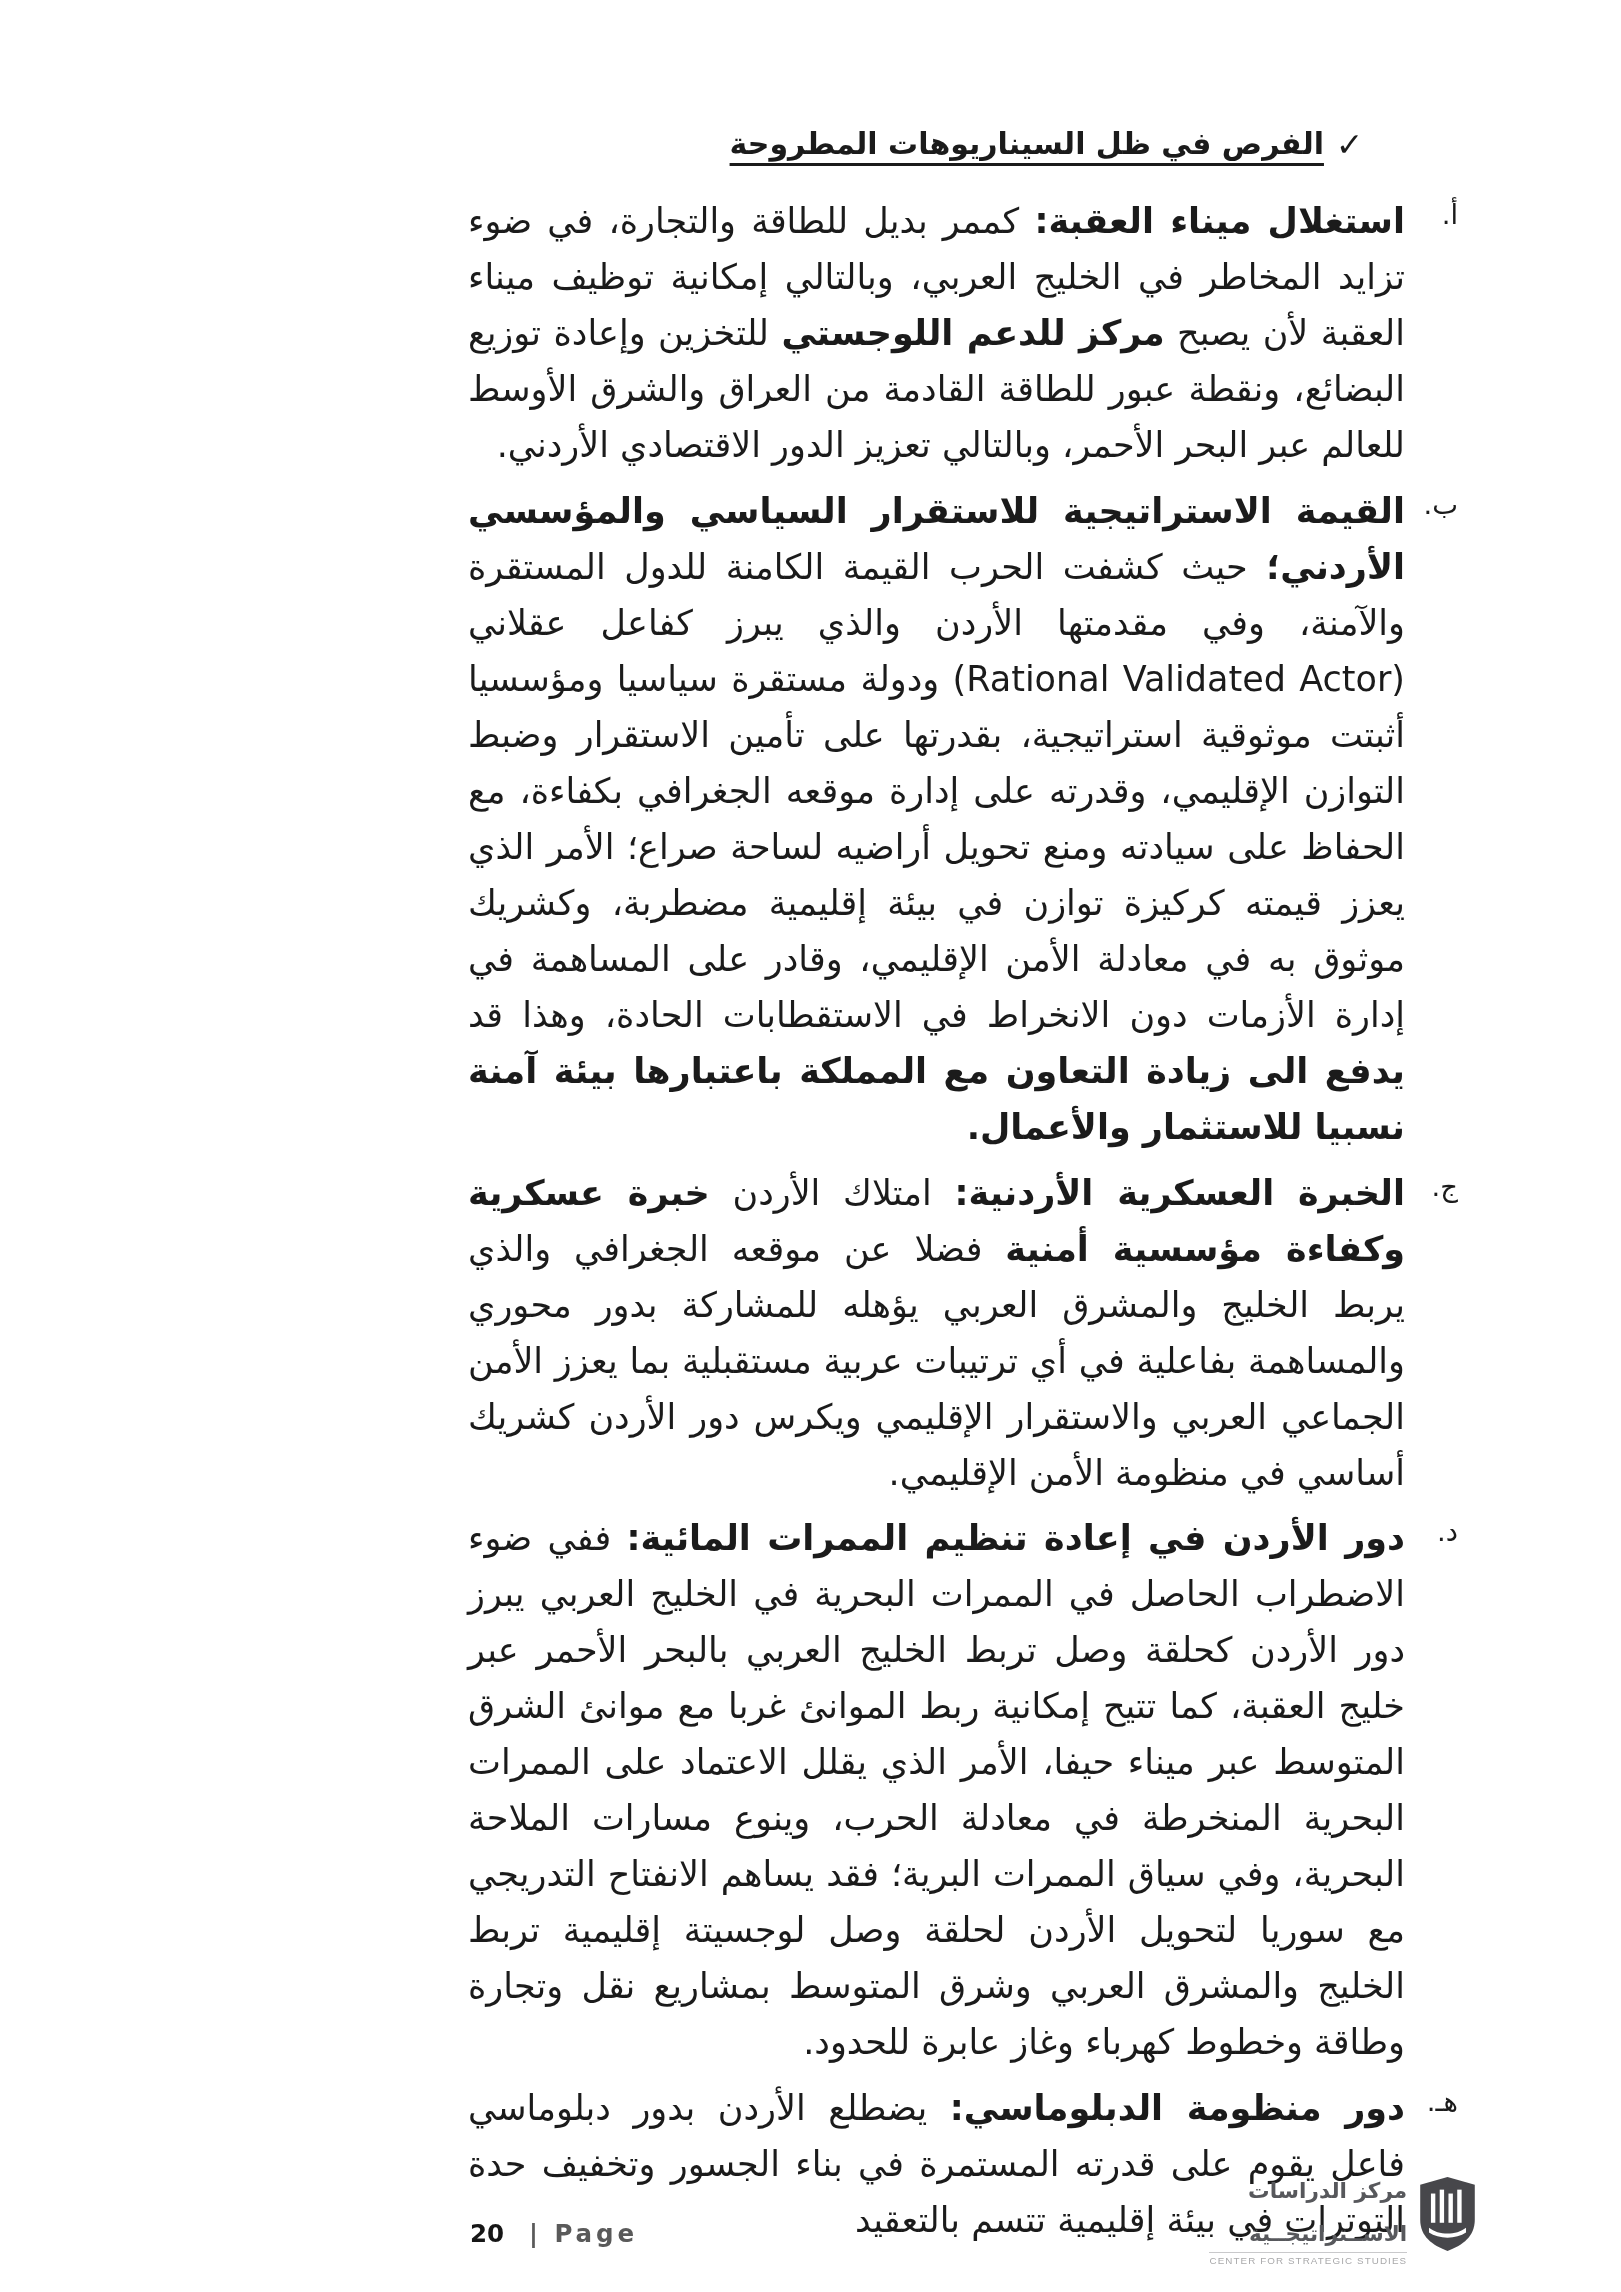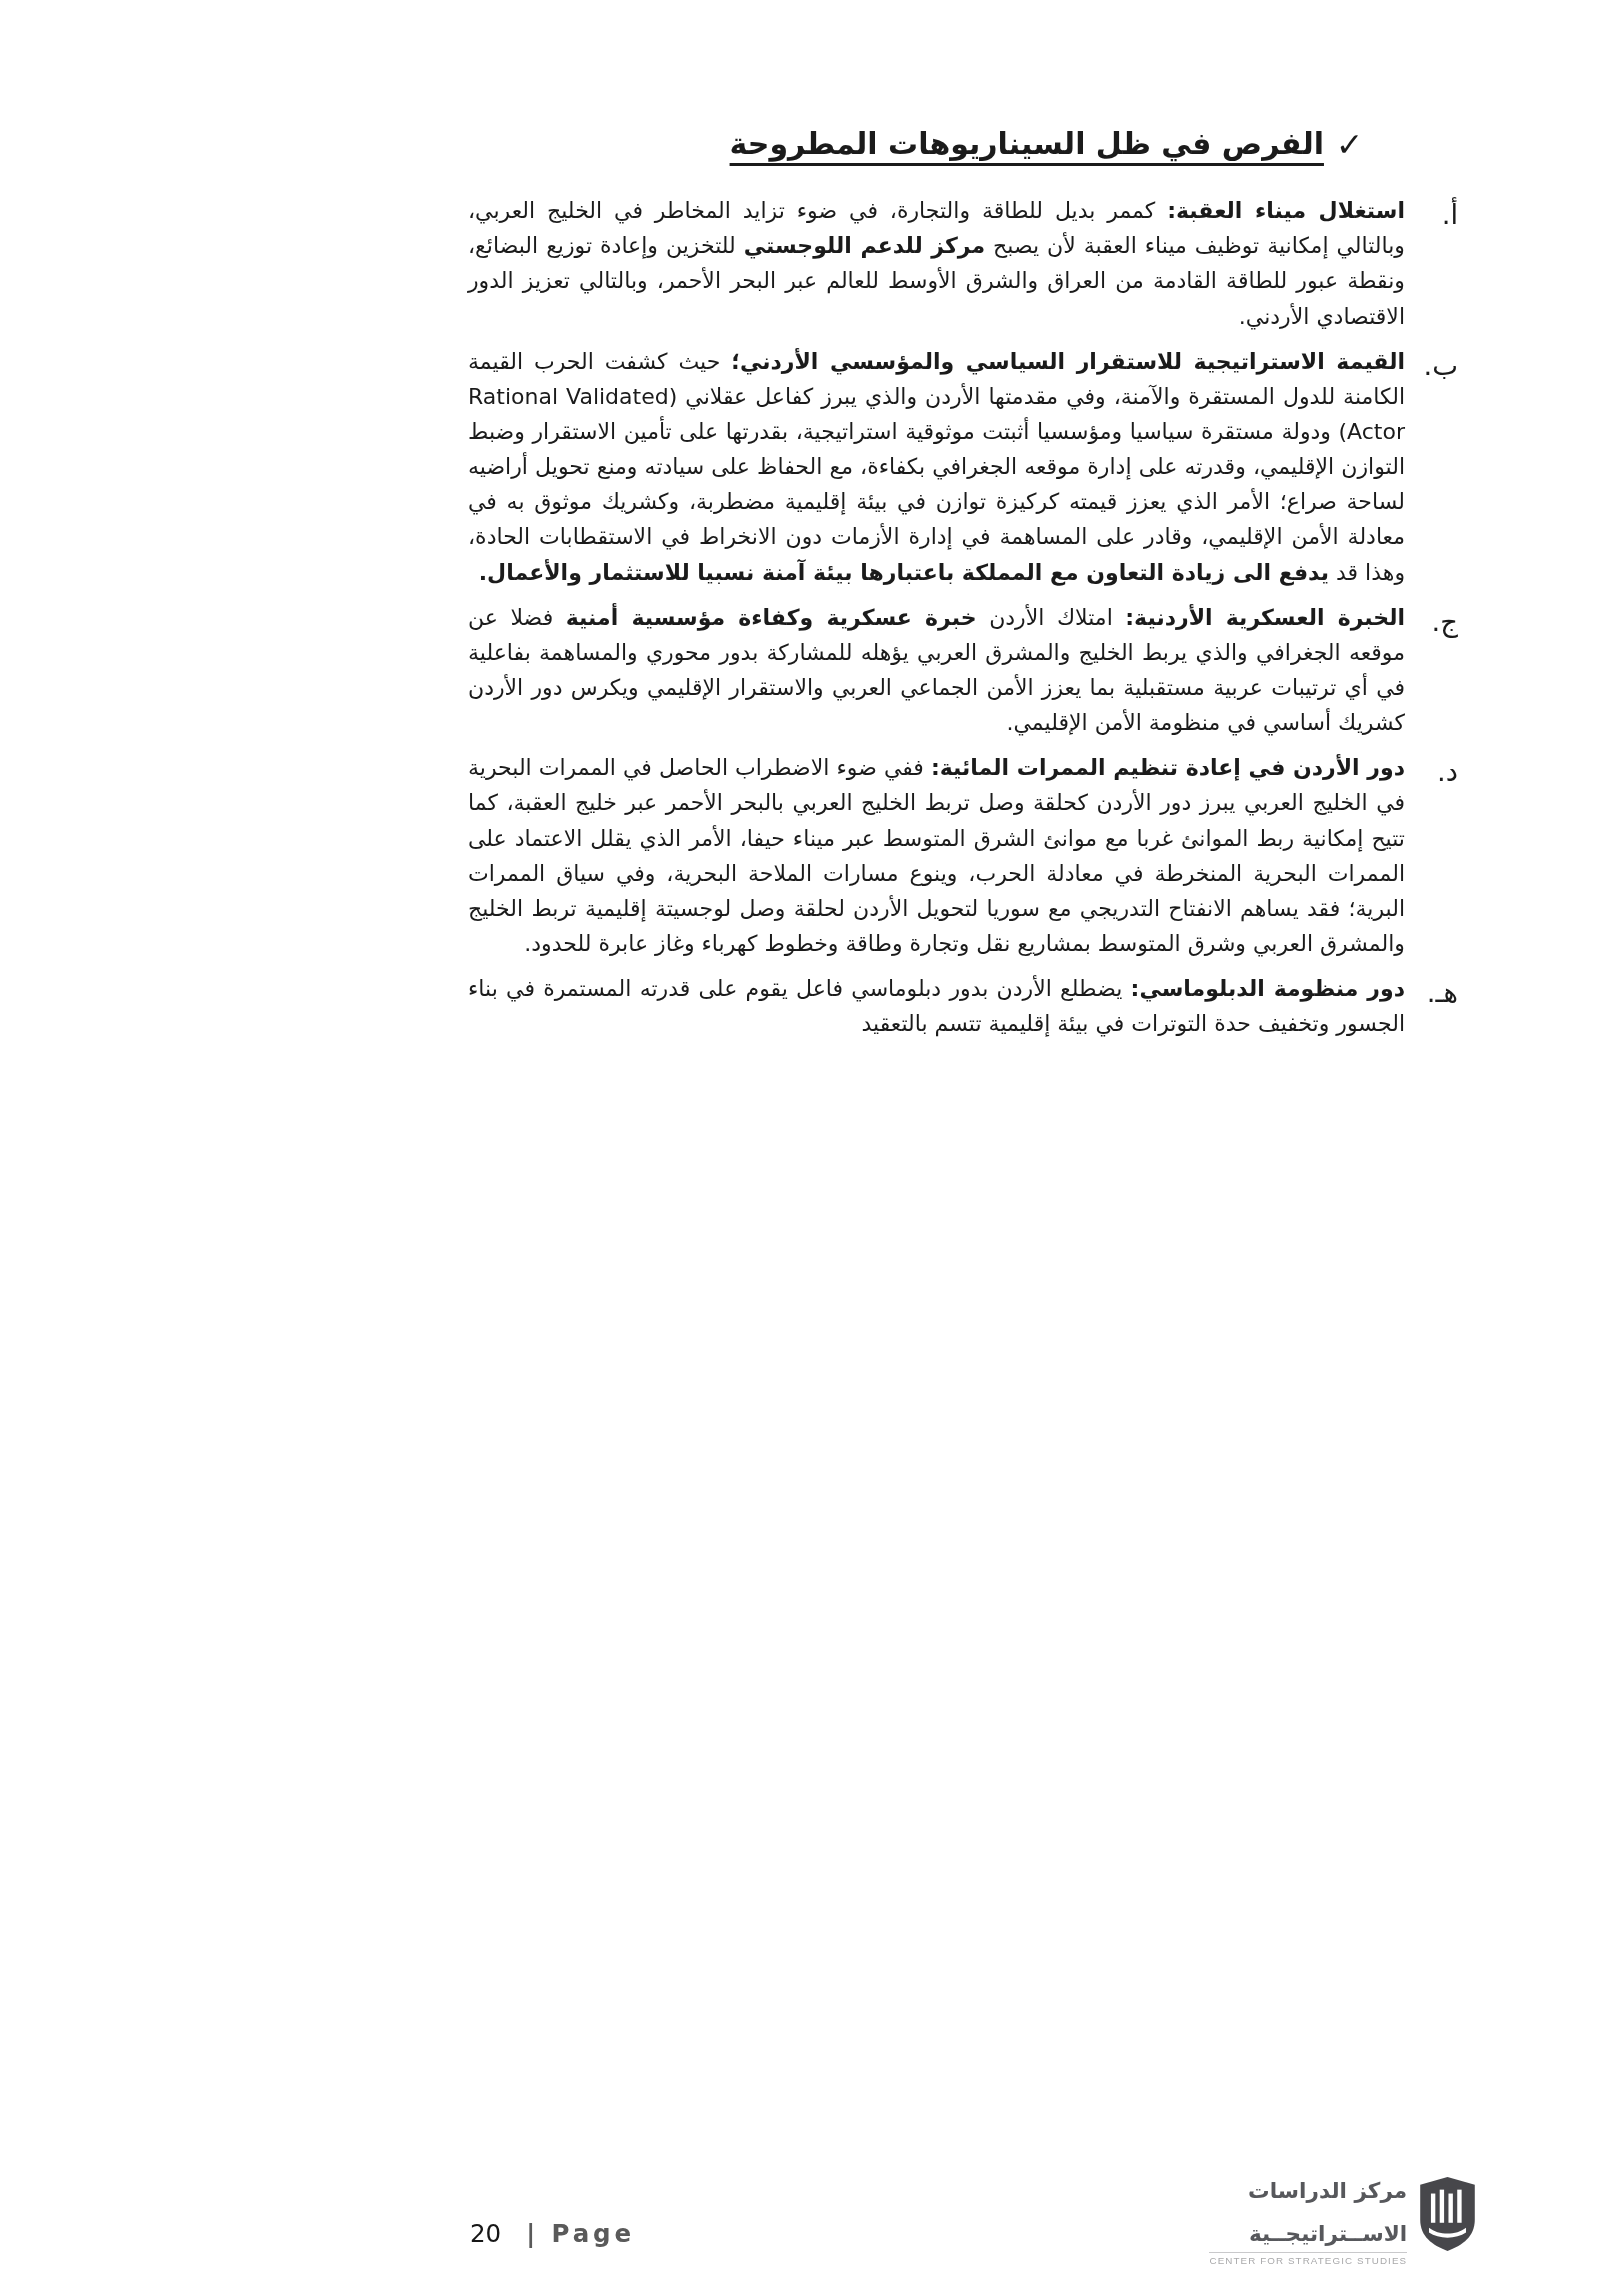--- a/index.html
+++ b/index.html
@@ -33,7 +33,7 @@
   .marker { flex:0 0 53px; font-size:27.4px; line-height:1.6; }
   .para {
     margin:0; flex:1;
-    font-size:22px; line-height:1.6;
+    font-size:35px; line-height:1.6;
     text-align:justify;
     text-justify:inter-word;
   }

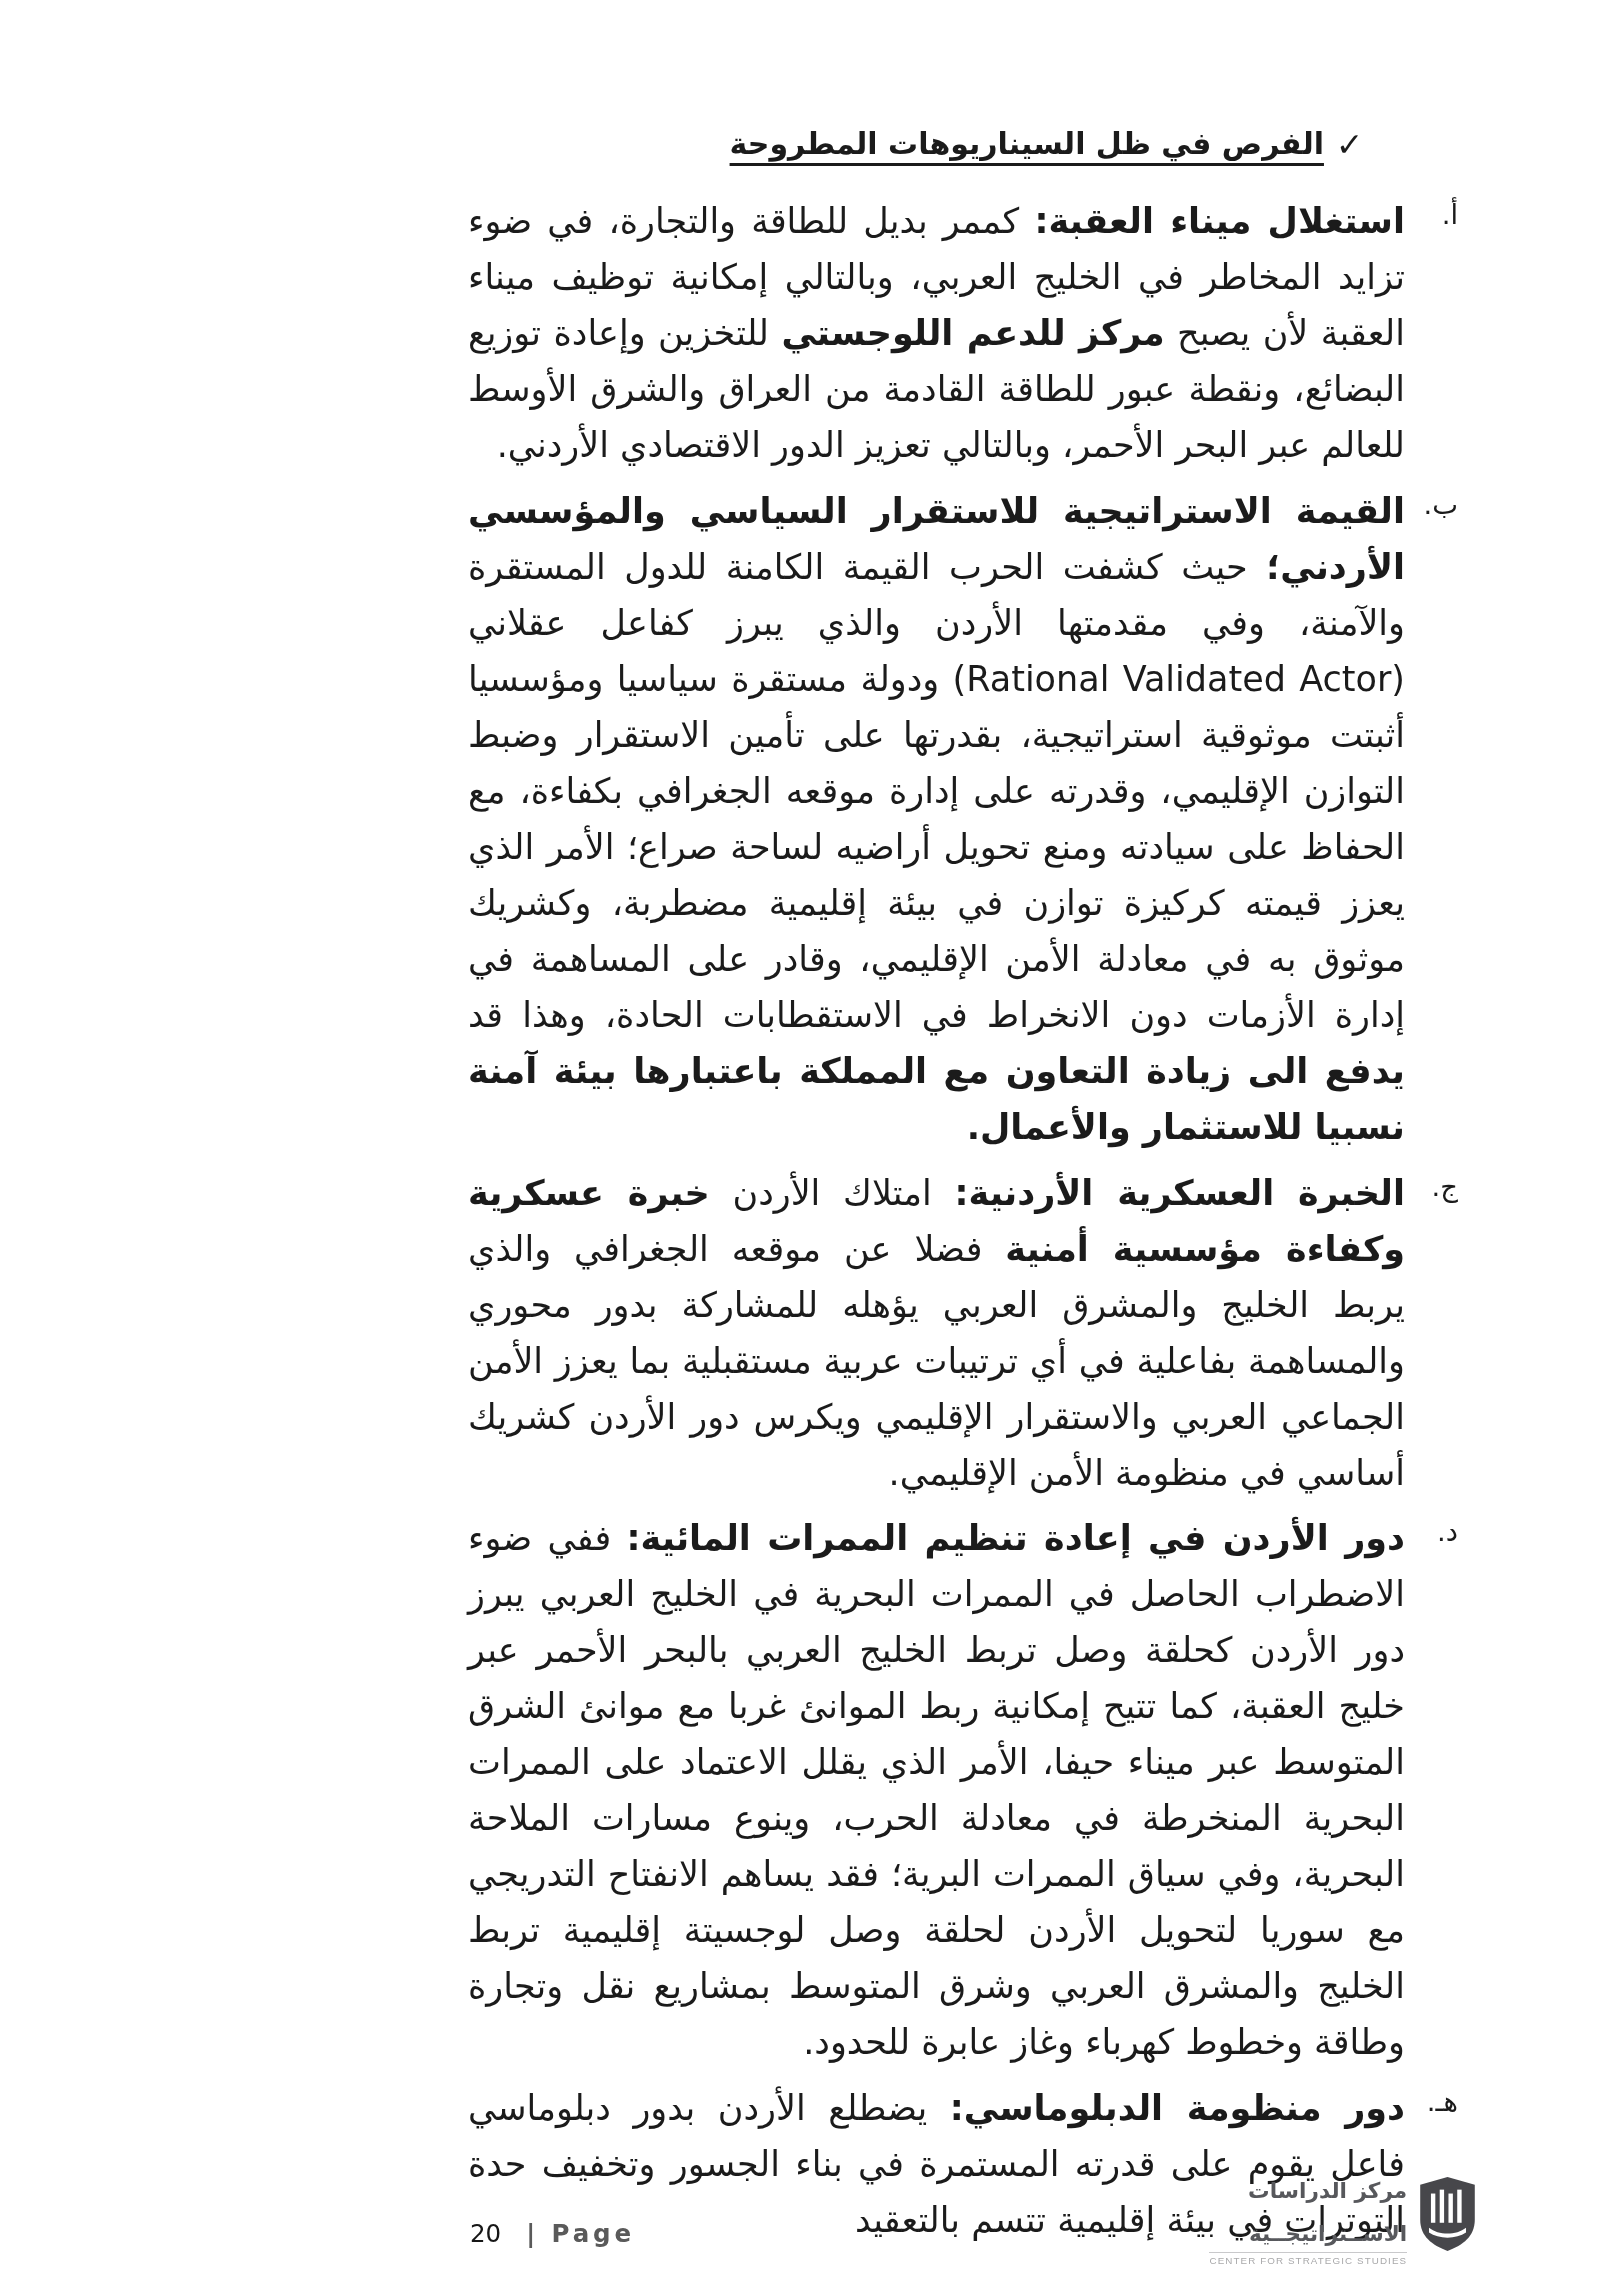--- a/index.html
+++ b/index.html
@@ -44,7 +44,7 @@
     direction:ltr; font-size:24.5px; color:#5a5a5a;
     font-family:"DejaVu Sans","Liberation Sans",sans-serif;
   }
-  .footer .num { font-weight:400; color:#161616; }
+  .footer .num { font-weight:700; color:#161616; }
   .footer .label { letter-spacing:3.9px; margin-left:25px;font-weight:bold; }
 
   .logo {

